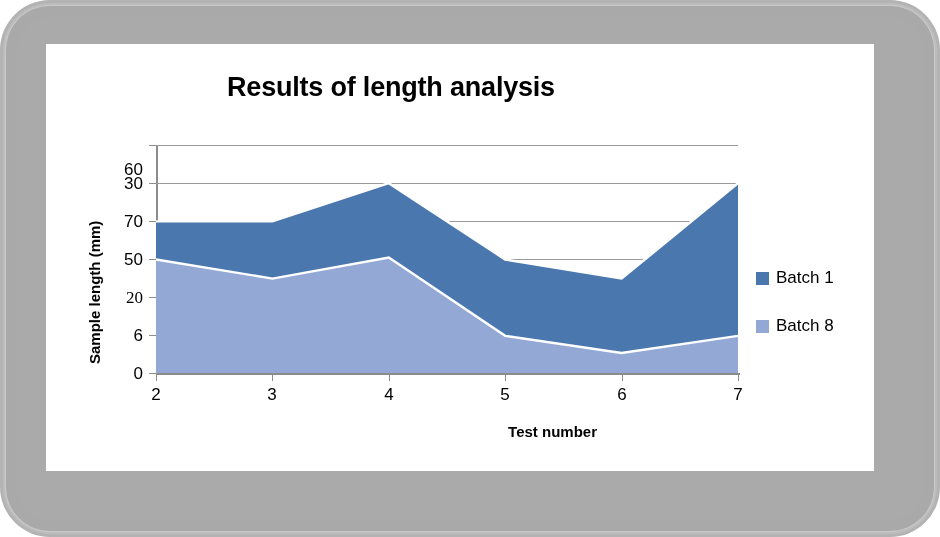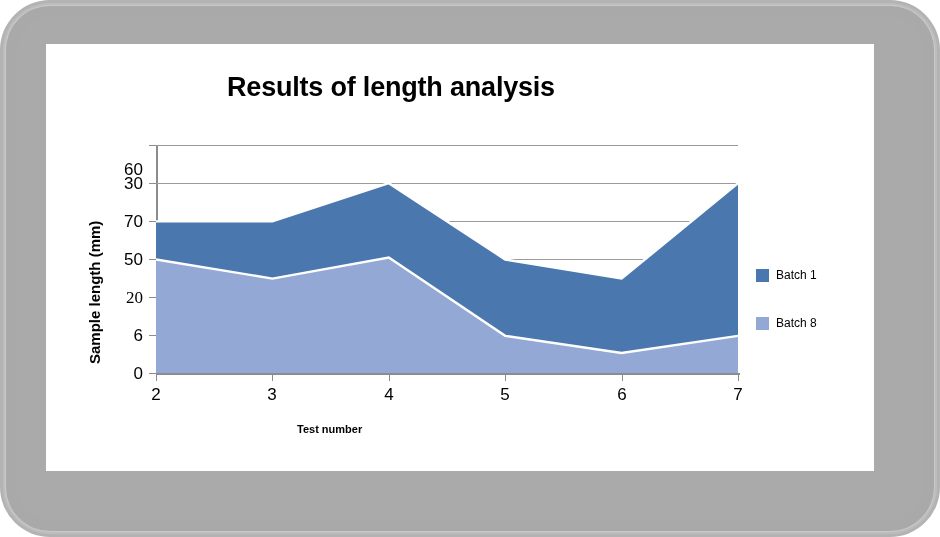--- a/index.html
+++ b/index.html
@@ -88,7 +88,7 @@
     width:13px;height:13px;display:inline-block;
   }
   .legend-label{
-    font-size:12px;color:#000;white-space:nowrap;text-align:right;
+    font-size:17px;color:#000;white-space:nowrap;text-align:right;
   }
   svg{display:block;}
 </style>

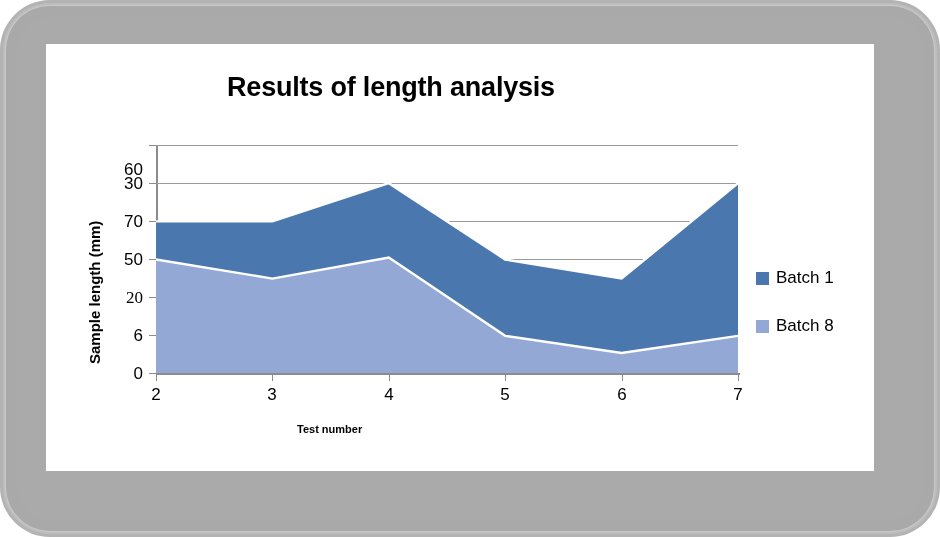--- a/index.html
+++ b/index.html
@@ -69,8 +69,8 @@
     font-size:17px;color:#000;
   }
   .axis-title-x{
-    position:absolute;width:300px;text-align:left;
-    font-size:11px;font-weight:bold;color:#000;
+    position:absolute;width:300px;text-align:right;
+    font-size:15px;font-weight:bold;color:#000;
   }
   .axis-title-y{
     position:absolute;

